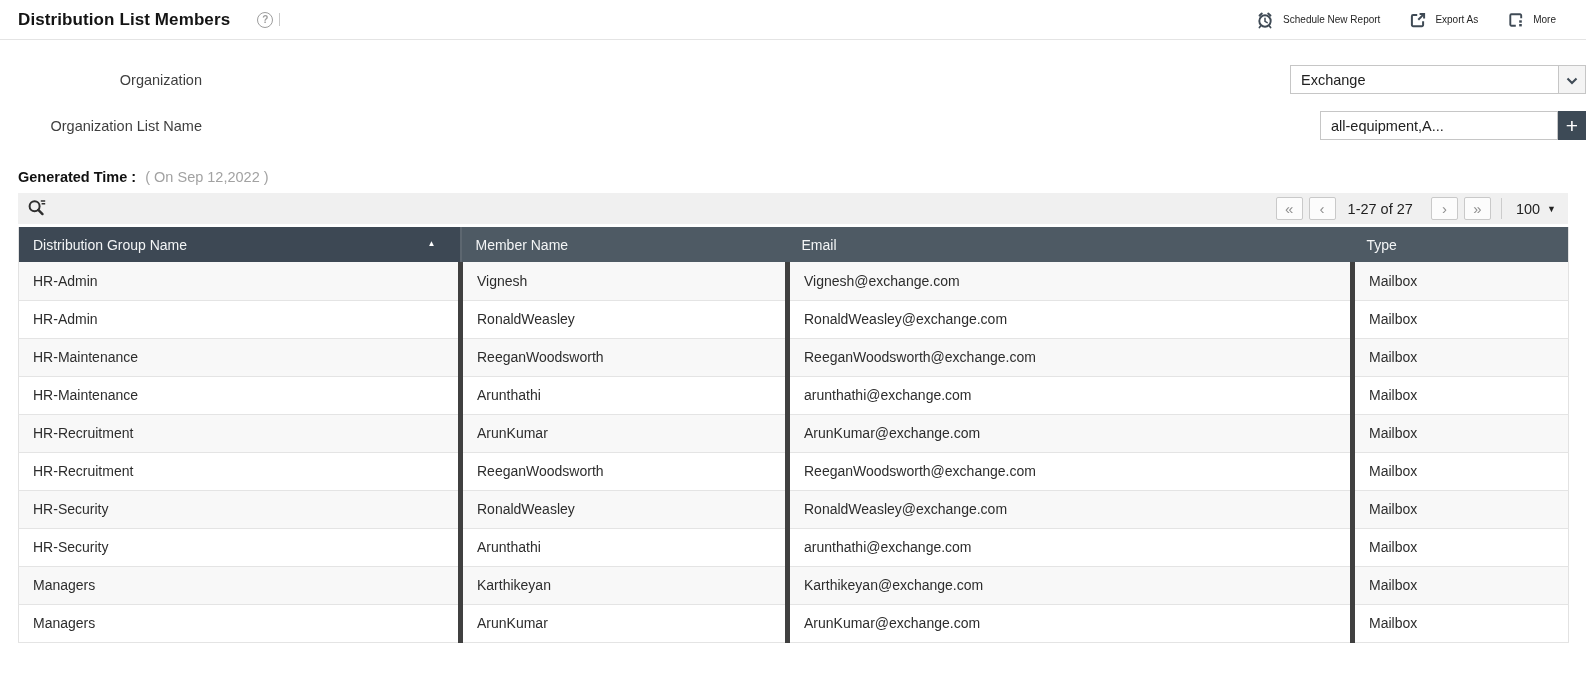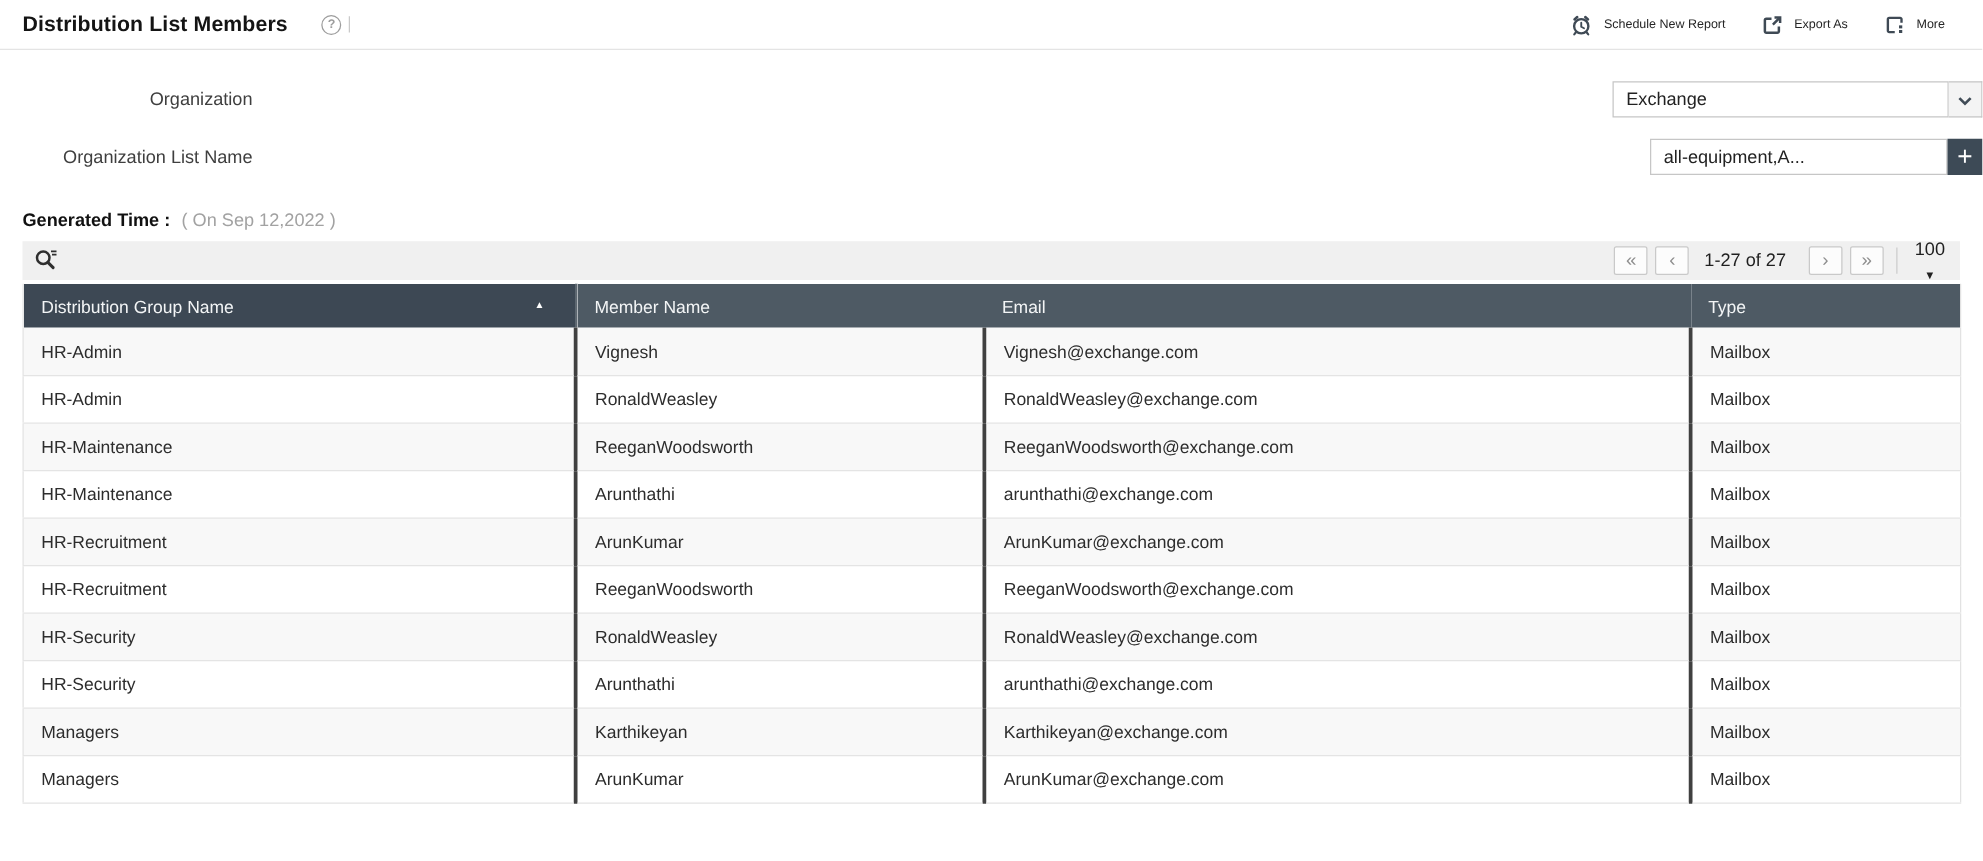--- a/index.html
+++ b/index.html
@@ -75,7 +75,7 @@
   .pg-divider { width:1px; height:21px; background:#cccccc; margin:0 14px 0 10px; }
   .page-size {
     display:flex; align-items:center; gap:7px; background:none; border:none;
-    font-family:inherit; font-size:14.5px; color:#1f1f1f; cursor:pointer;flex-direction:column;
+    font-family:inherit; font-size:14.5px; color:#1f1f1f; cursor:pointer;
   }
   .caret { font-size:9px; color:#222; }
 

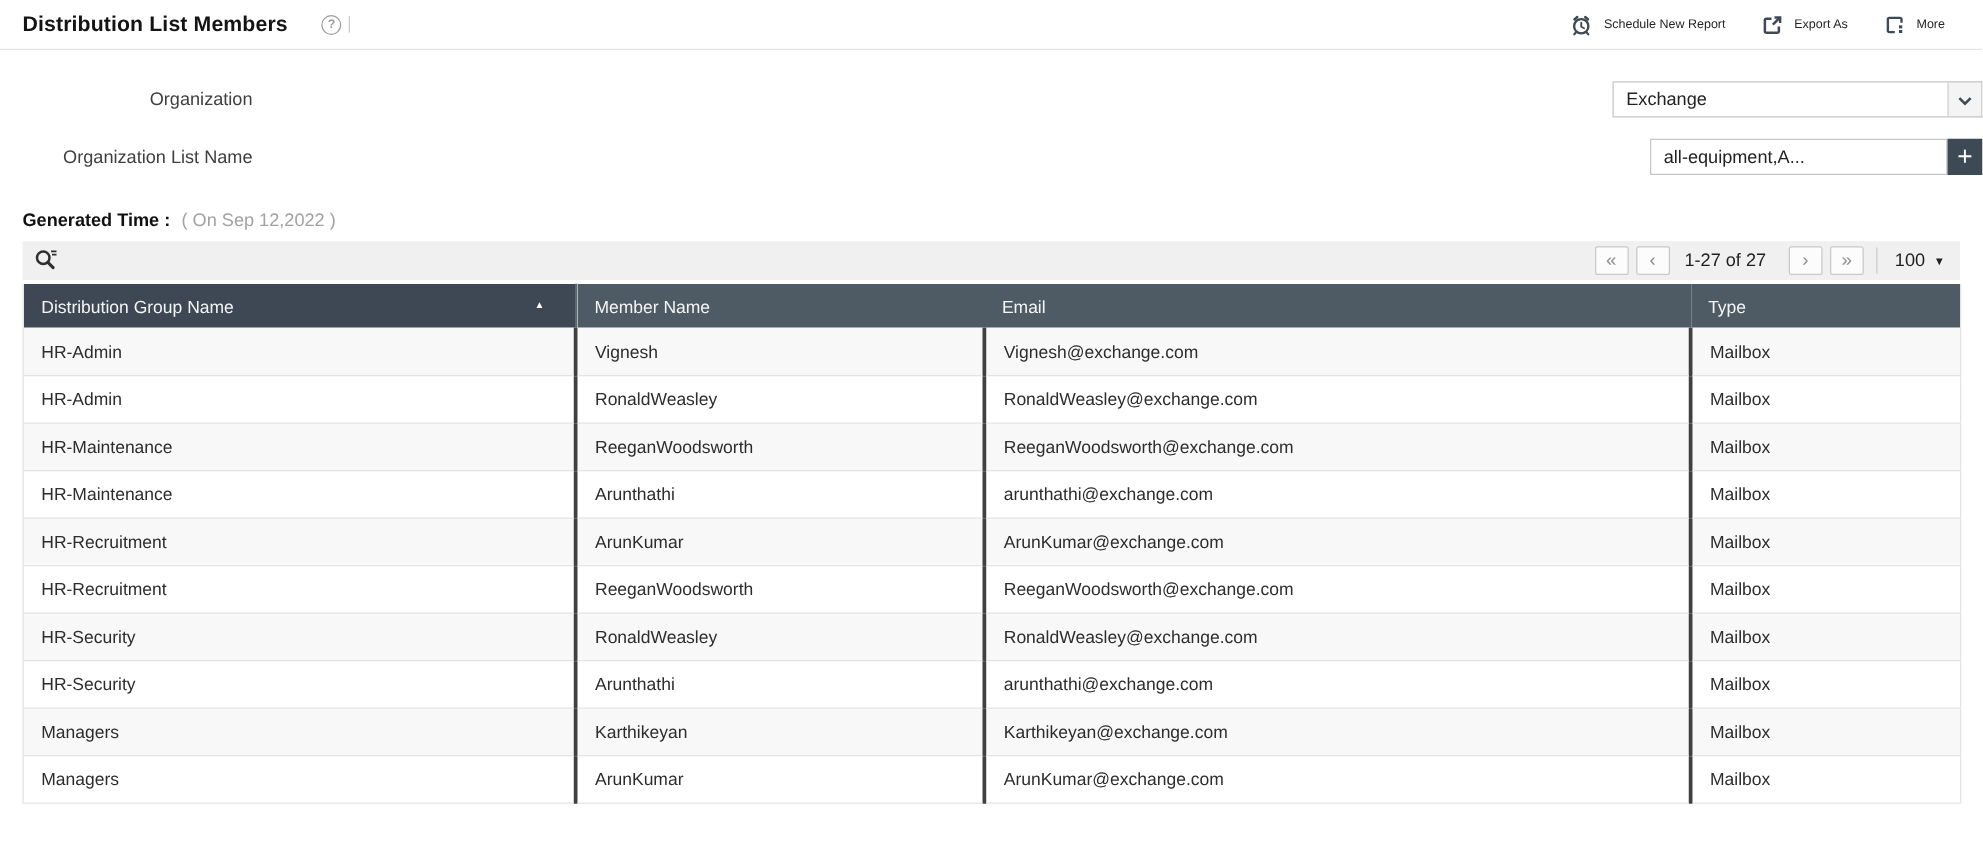--- a/index.html
+++ b/index.html
@@ -96,7 +96,7 @@
   .sort-arrow { position:absolute; right:24px; top:12px; font-size:8px; color:#fff; }
   .report-table tbody td {
     height:38px; padding:0 14px; font-size:14px; color:#2d2d2d;
-    border-bottom:1px solid #e4e4e4; border-right:3px solid #404040;
+    border-bottom:1px solid #e4e4e4; border-right:5px solid #404040;
     white-space:nowrap; overflow:hidden;
   }
   .report-table tbody td:last-child { border-right:none; }

